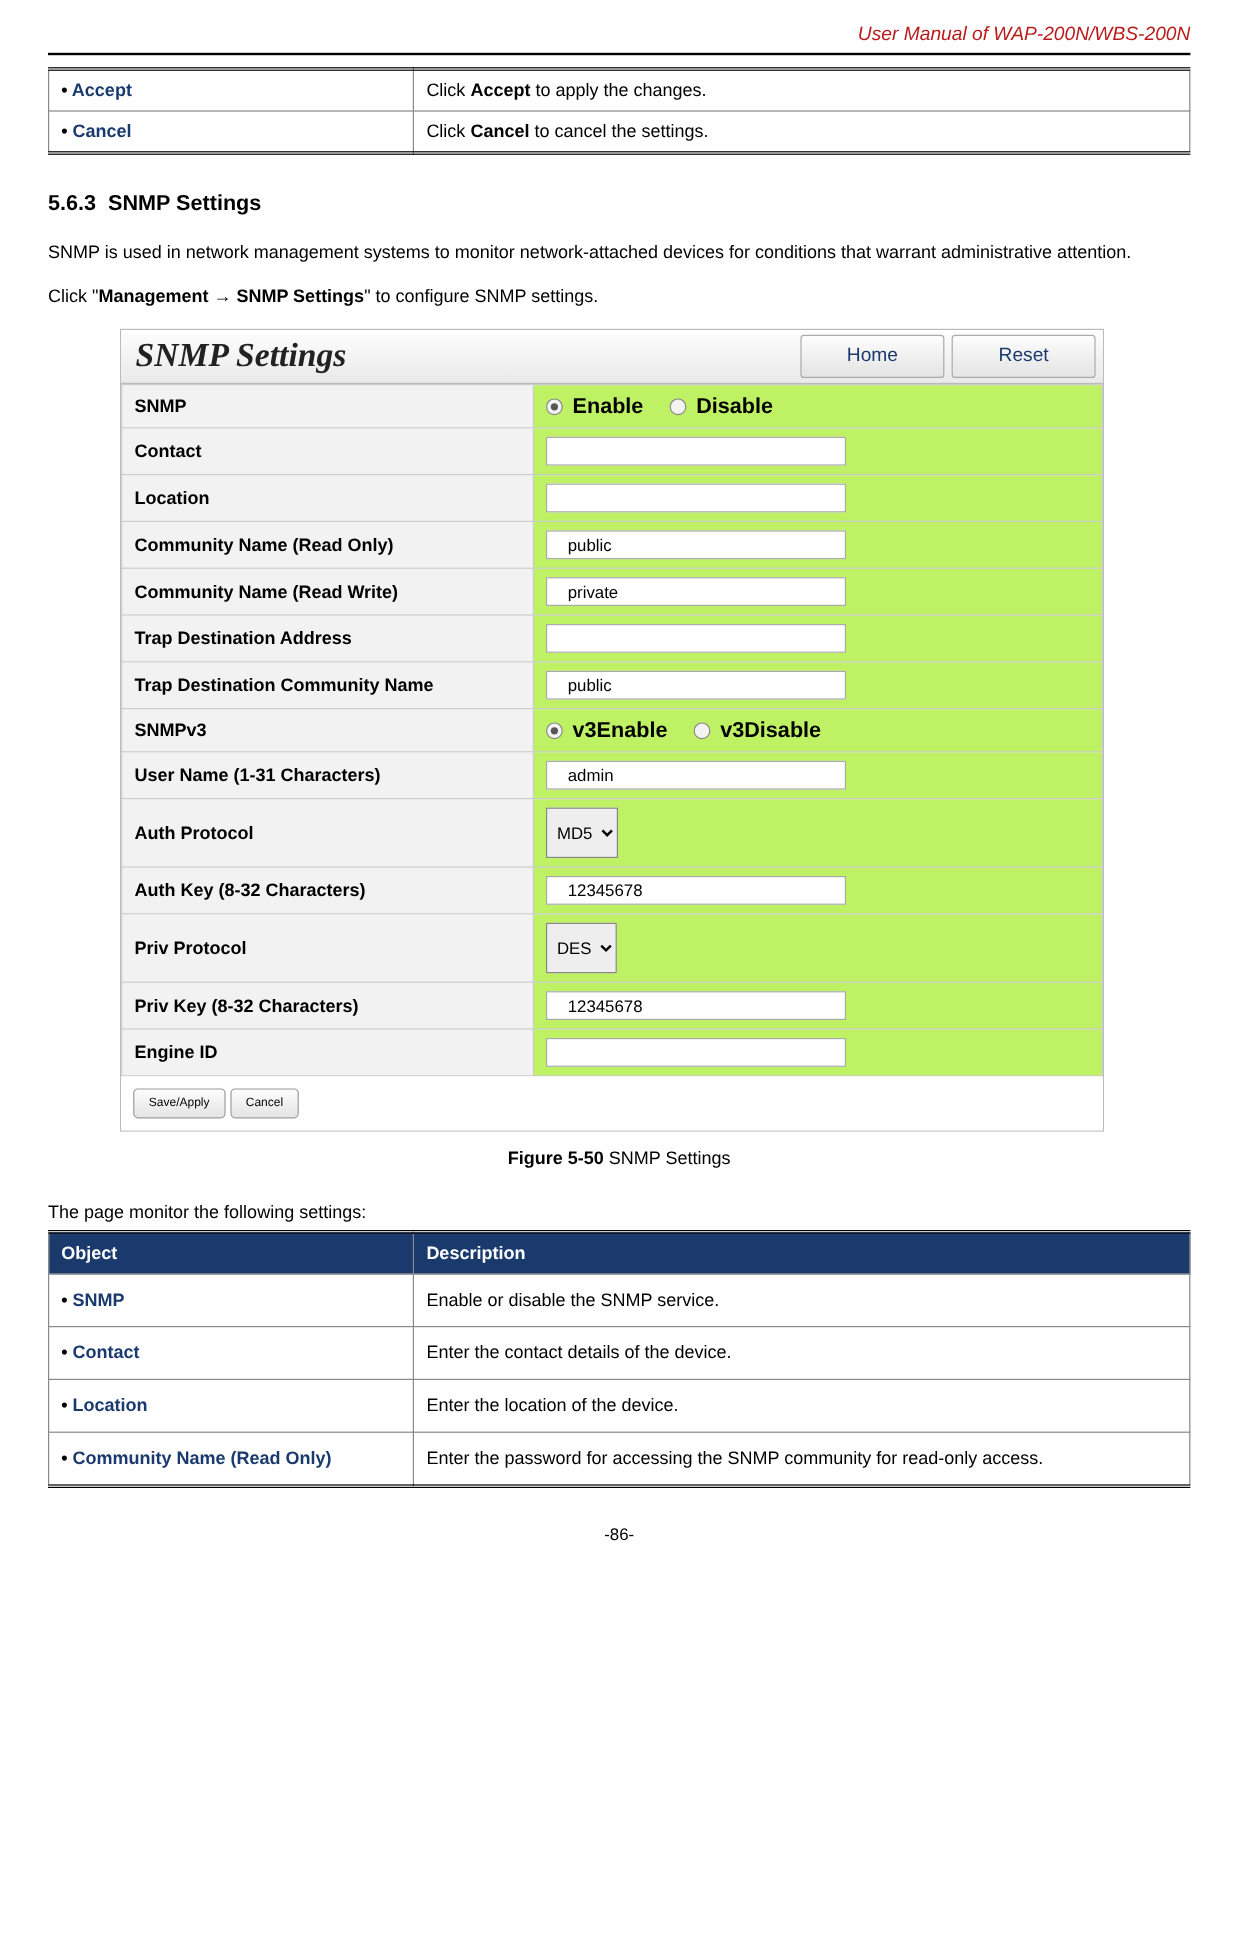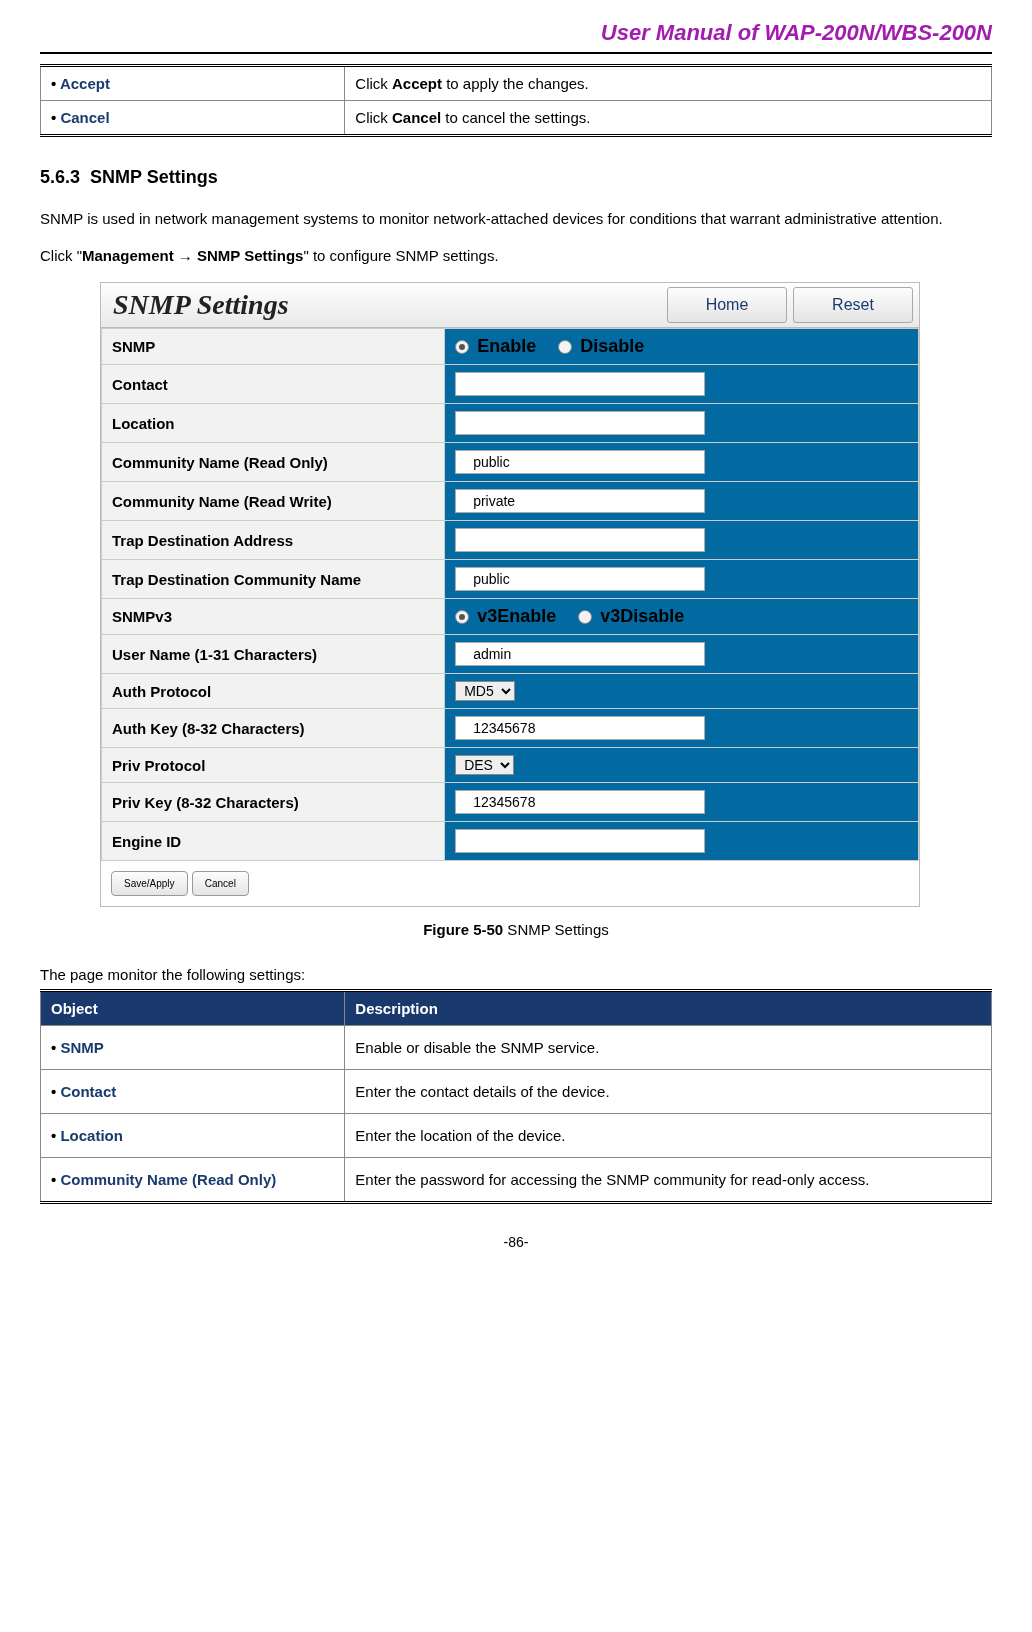--- a/index.html
+++ b/index.html
@@ -15,9 +15,9 @@
   .header-title {
     text-align: right;
     font-style: italic;
-    font-weight: bold;
-    color: #a21caf;
-    font-size: 22px;
+    font-weight: normal;
+    color: #b91c1c;
+    font-size: 16px;
     padding-bottom: 6px;
     border-bottom: 2px solid #000;
     margin-bottom: 10px;

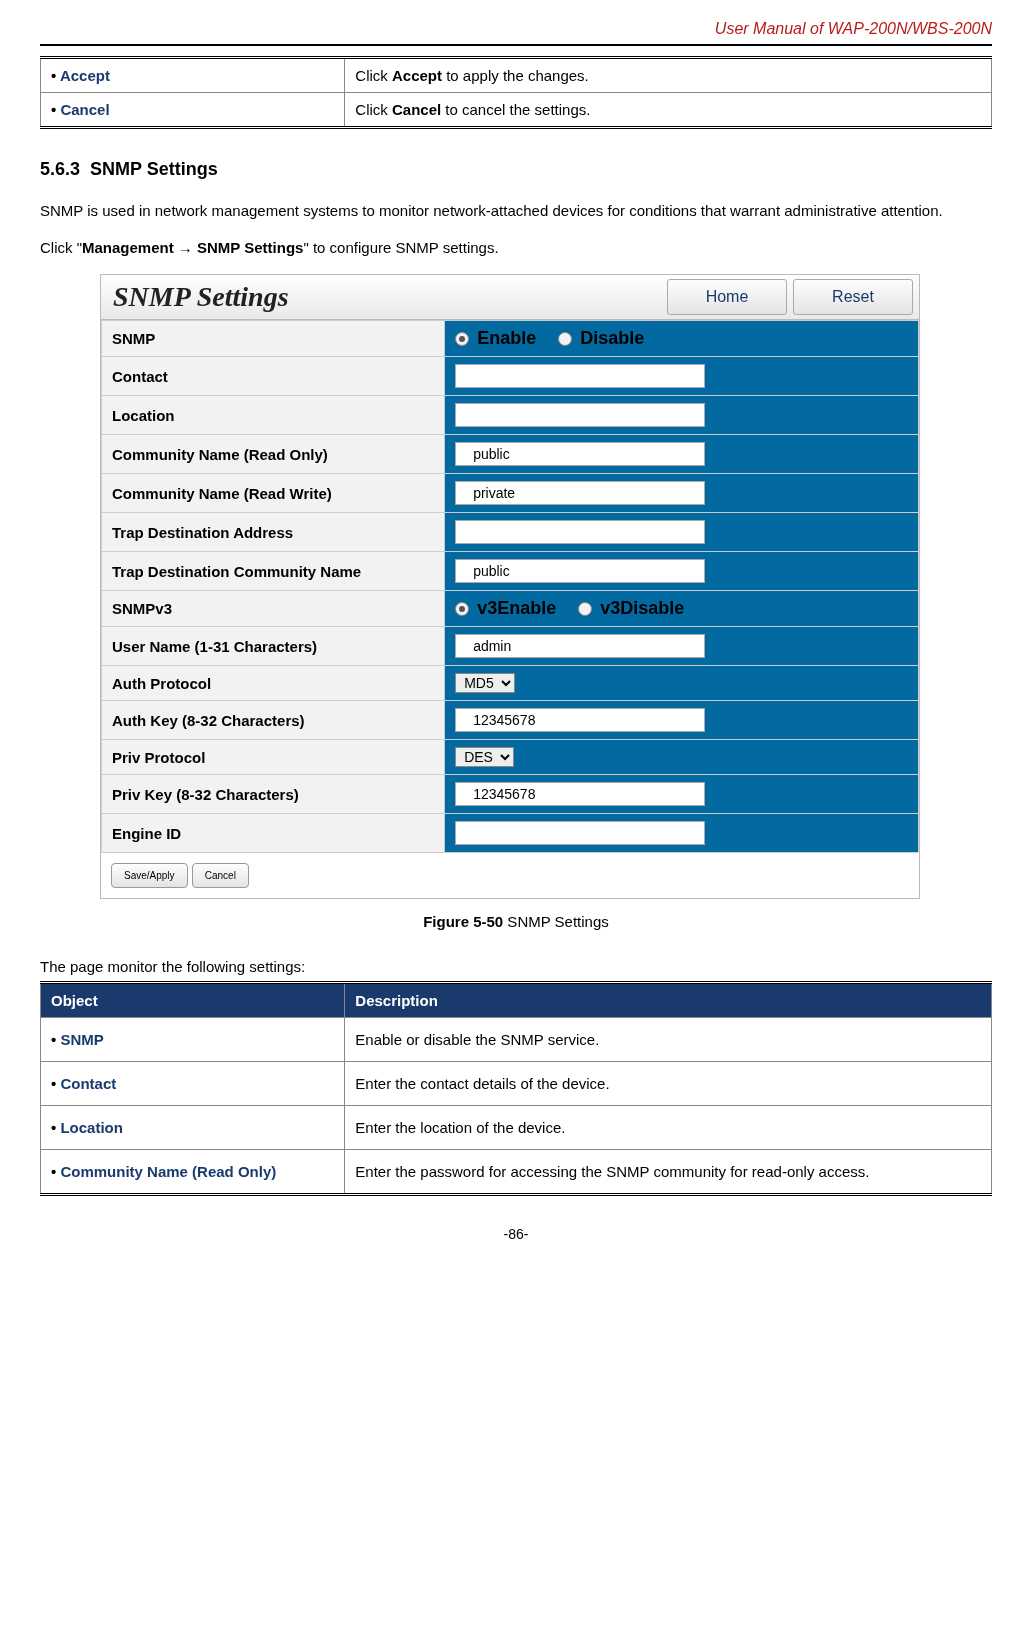--- a/index.html
+++ b/index.html
@@ -88,7 +88,7 @@
     border: 1px solid #ccc;
     padding: 7px 10px;
     font-size: 15px;
-    background: #0369a1;
+    background: #bef264;
   }
   .form-table td:first-child {
     background: #f2f2f2;

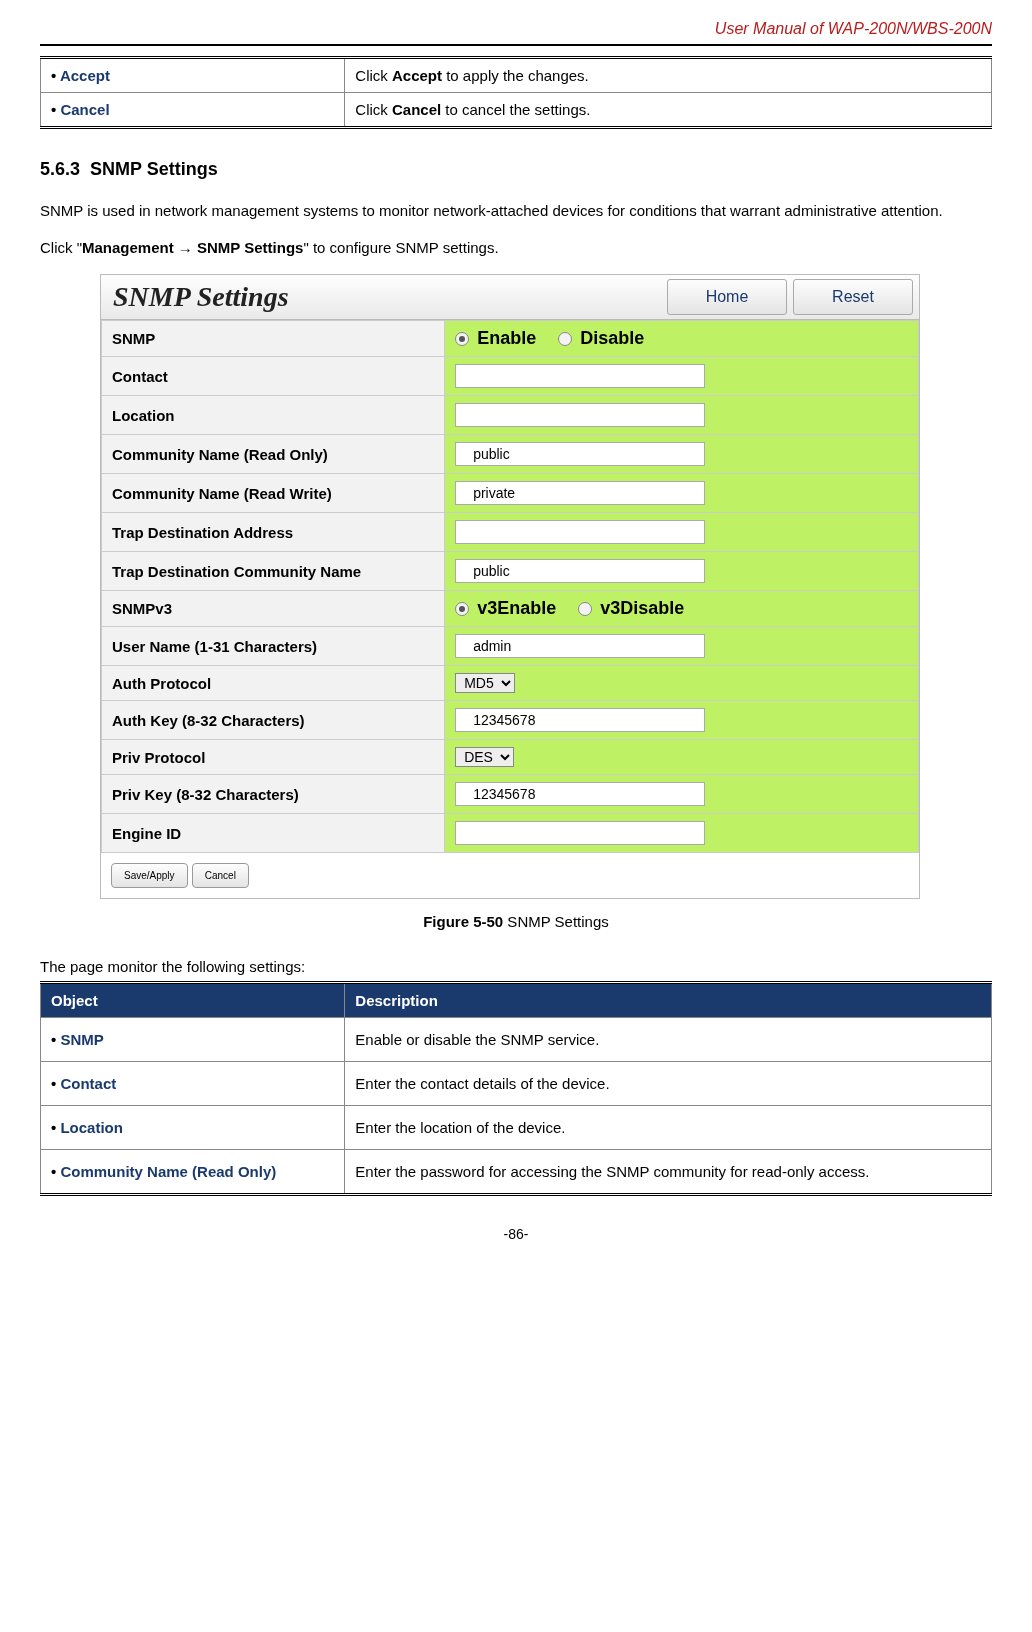--- a/index.html
+++ b/index.html
@@ -102,7 +102,7 @@
     font-size: 14px;
   }
   .select-input {
-    padding: 0 4px;
+    padding: 11px 4px;
     border: 1px solid #888;
     background: #eee;
     font-size: 14px;

